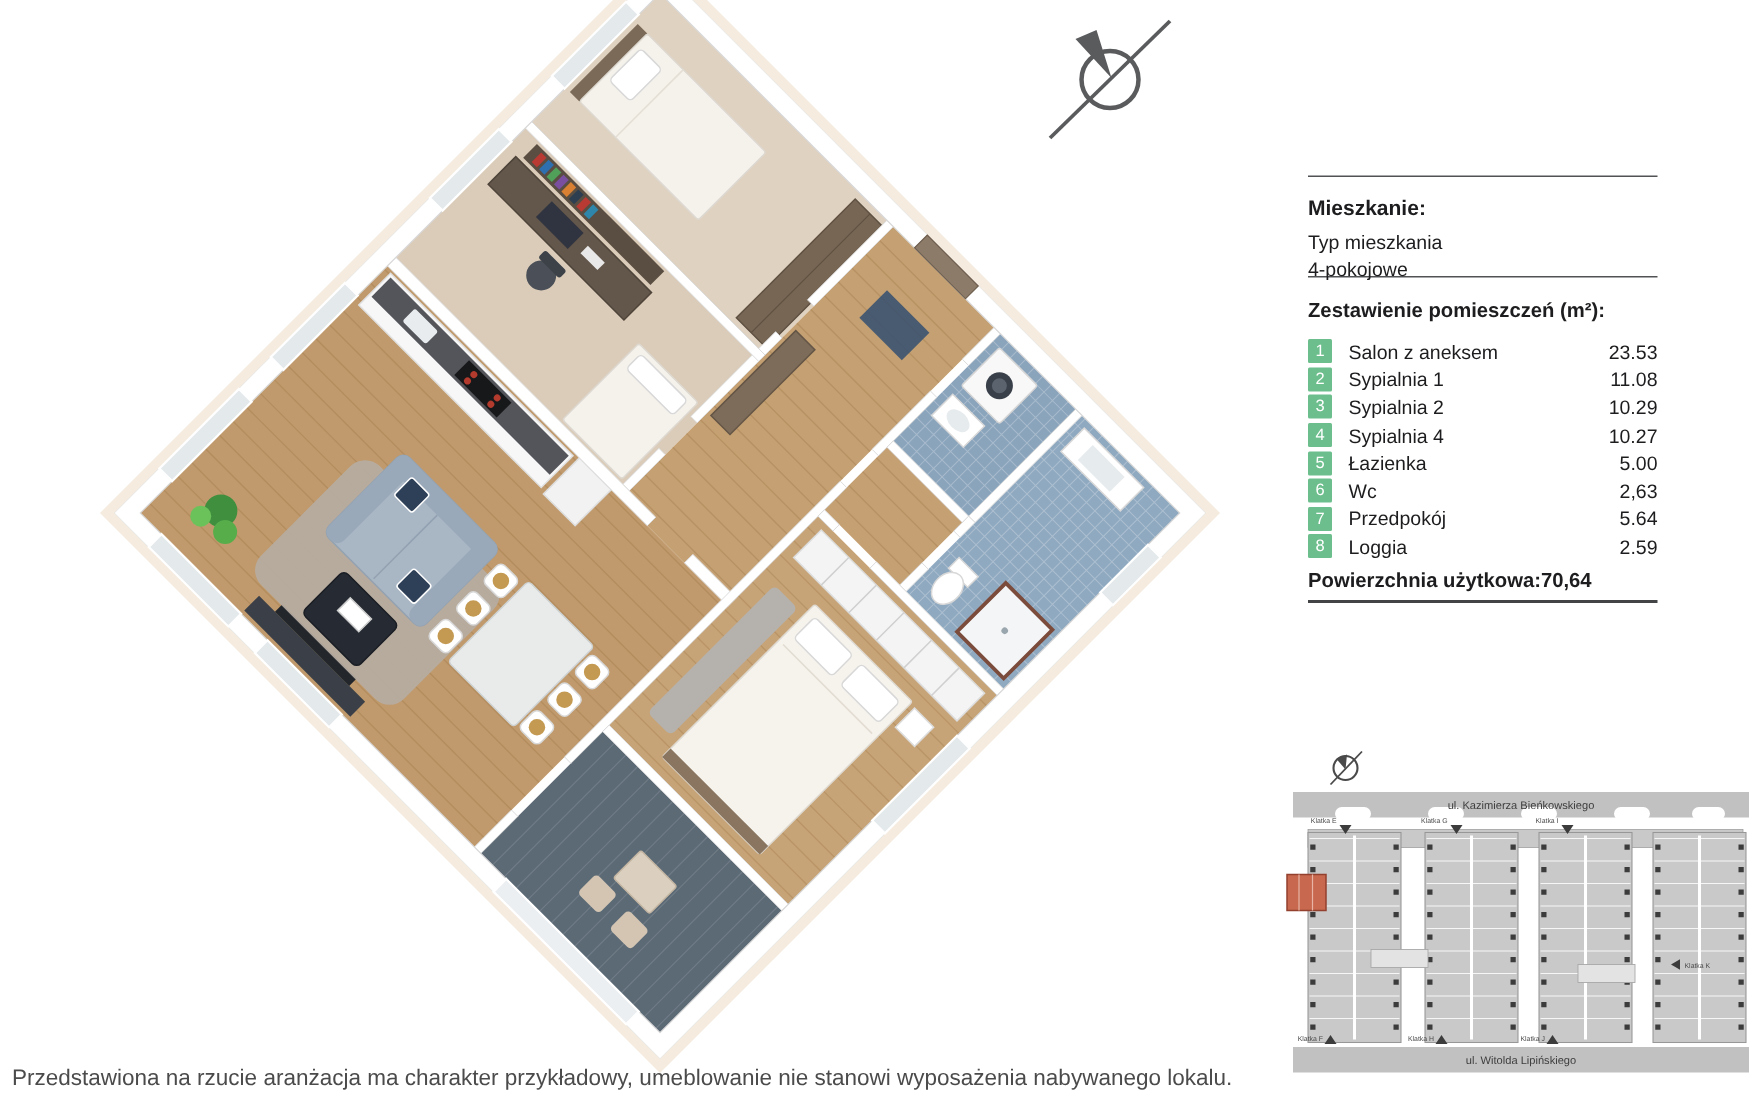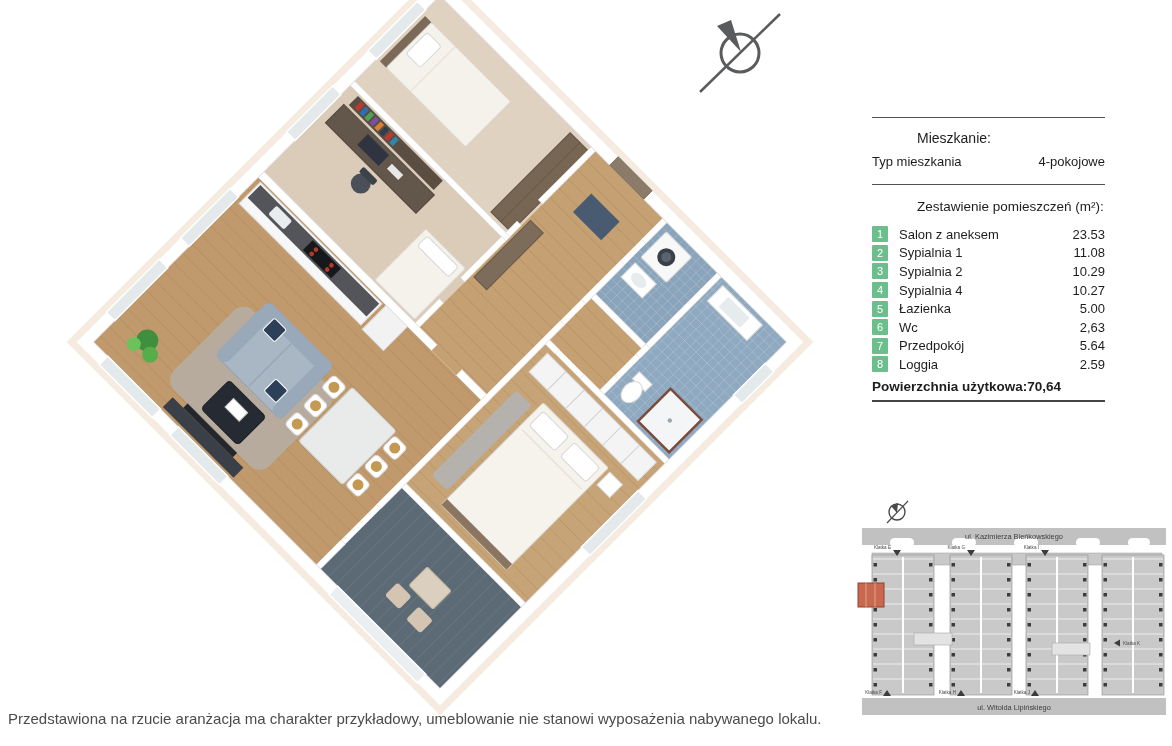--- a/index.html
+++ b/index.html
@@ -9,7 +9,7 @@
   .sidebar{position:absolute;left:872px;top:0;width:233px;}
   .rule{border-top:1.5px solid #515254;height:0;}
   .rule.thick{border-top-width:2.5px;}
-  .sb-title{font-size:14px;font-weight:normal;margin-left:45px;}
+  .sb-title{font-size:14px;font-weight:bold;}
   .sb-row{display:flex;justify-content:space-between;font-size:13px;height:18px;line-height:18px;}
   .room-row{display:flex;align-items:center;height:18.6px;font-size:13px;}
   .badge{width:16px;height:16px;border-radius:1px;color:#fff;font-size:11px;

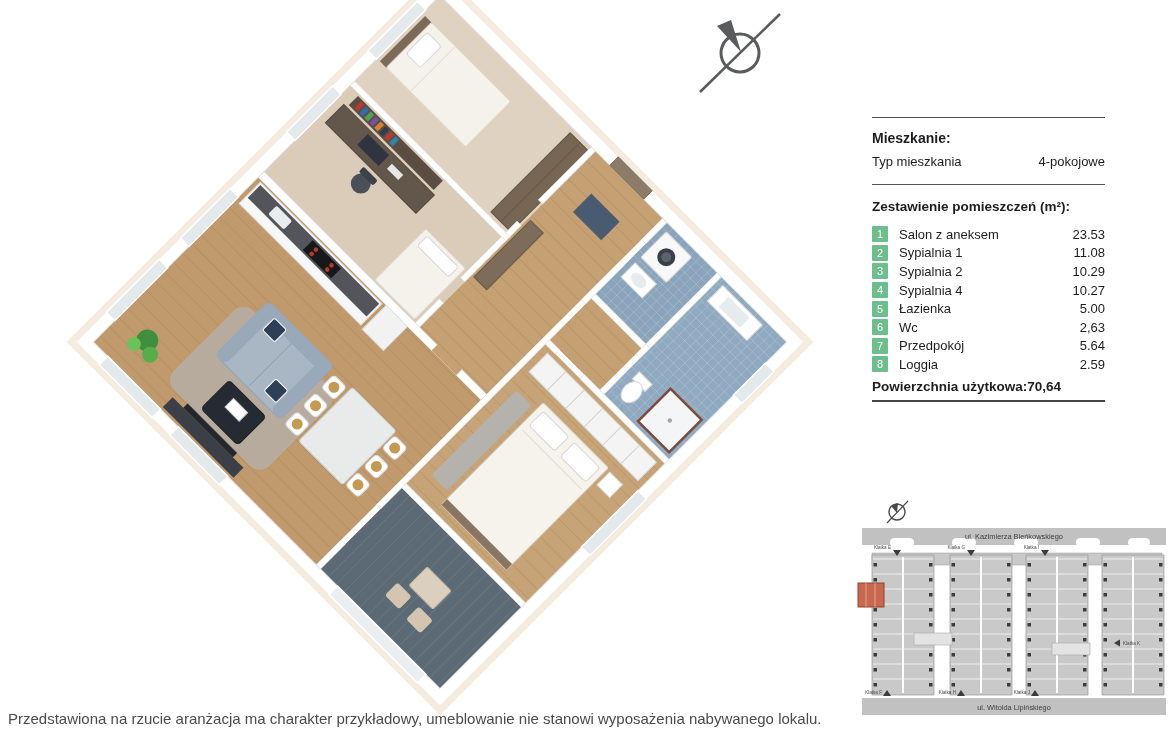--- a/index.html
+++ b/index.html
@@ -10,7 +10,7 @@
   .rule{border-top:1.5px solid #515254;height:0;}
   .rule.thick{border-top-width:2.5px;}
   .sb-title{font-size:14px;font-weight:bold;}
-  .sb-row{display:flex;justify-content:space-between;font-size:13px;height:18px;line-height:18px;}
+  .sb-row{display:flex;justify-content:space-between;font-size:13px;height:18px;line-height:18px;flex-direction:column;}
   .room-row{display:flex;align-items:center;height:18.6px;font-size:13px;}
   .badge{width:16px;height:16px;border-radius:1px;color:#fff;font-size:11px;
          display:flex;align-items:center;justify-content:center;margin-right:11px;flex:0 0 16px;}

